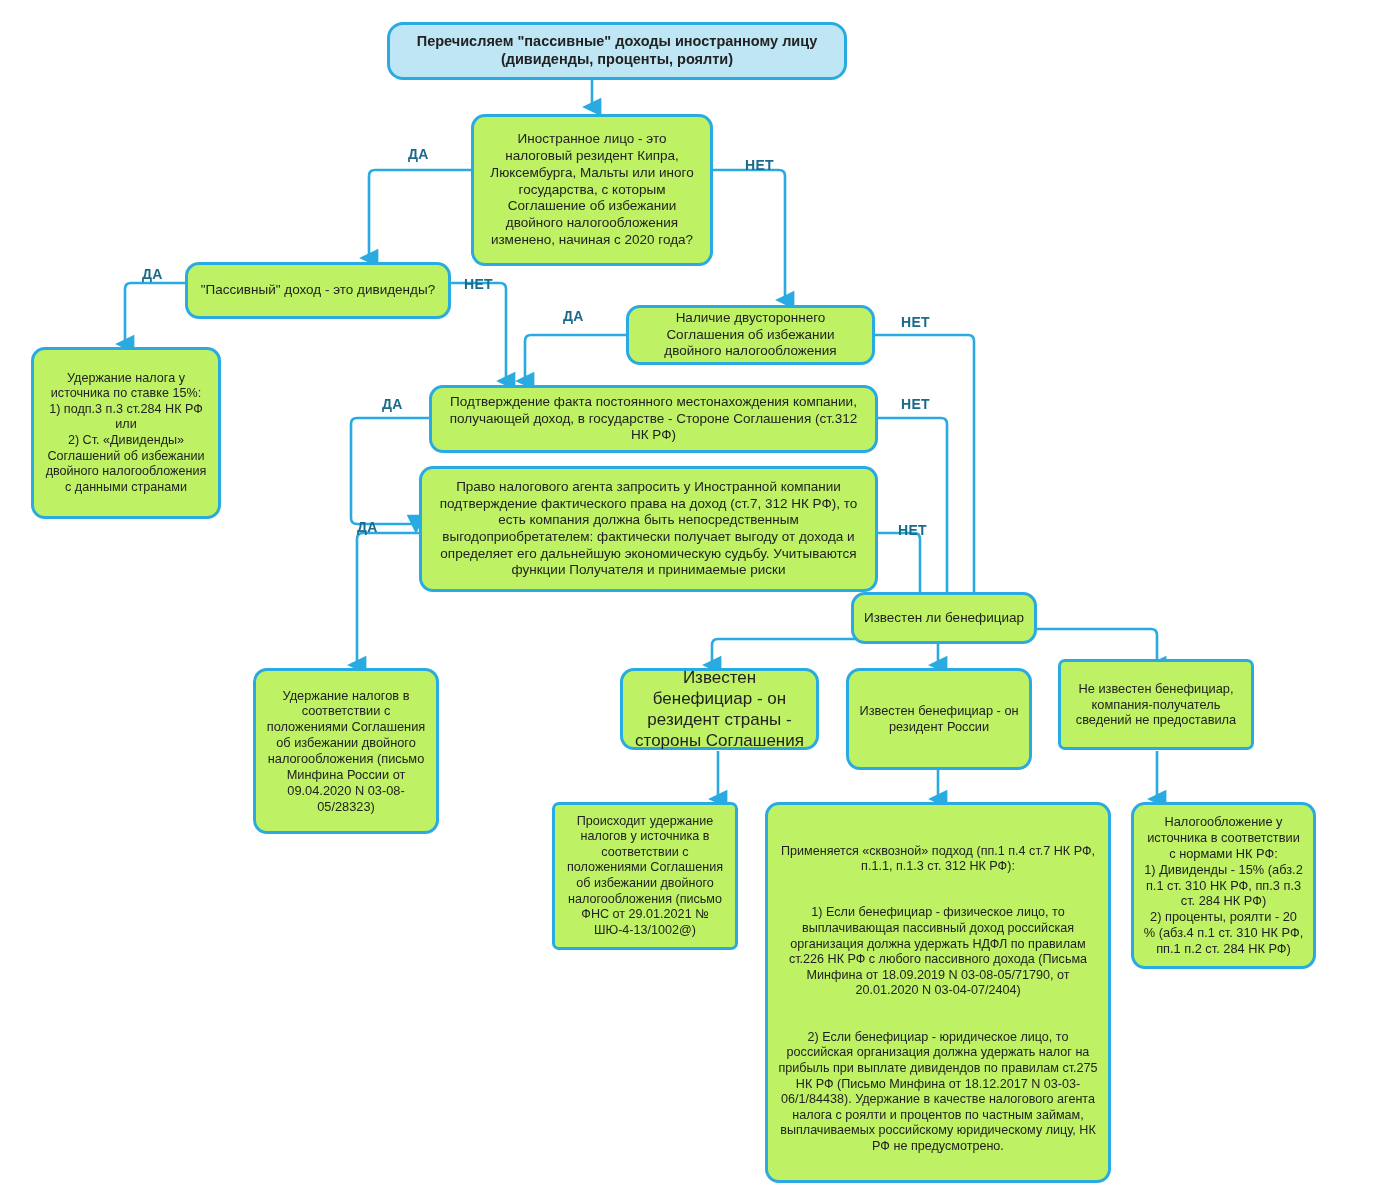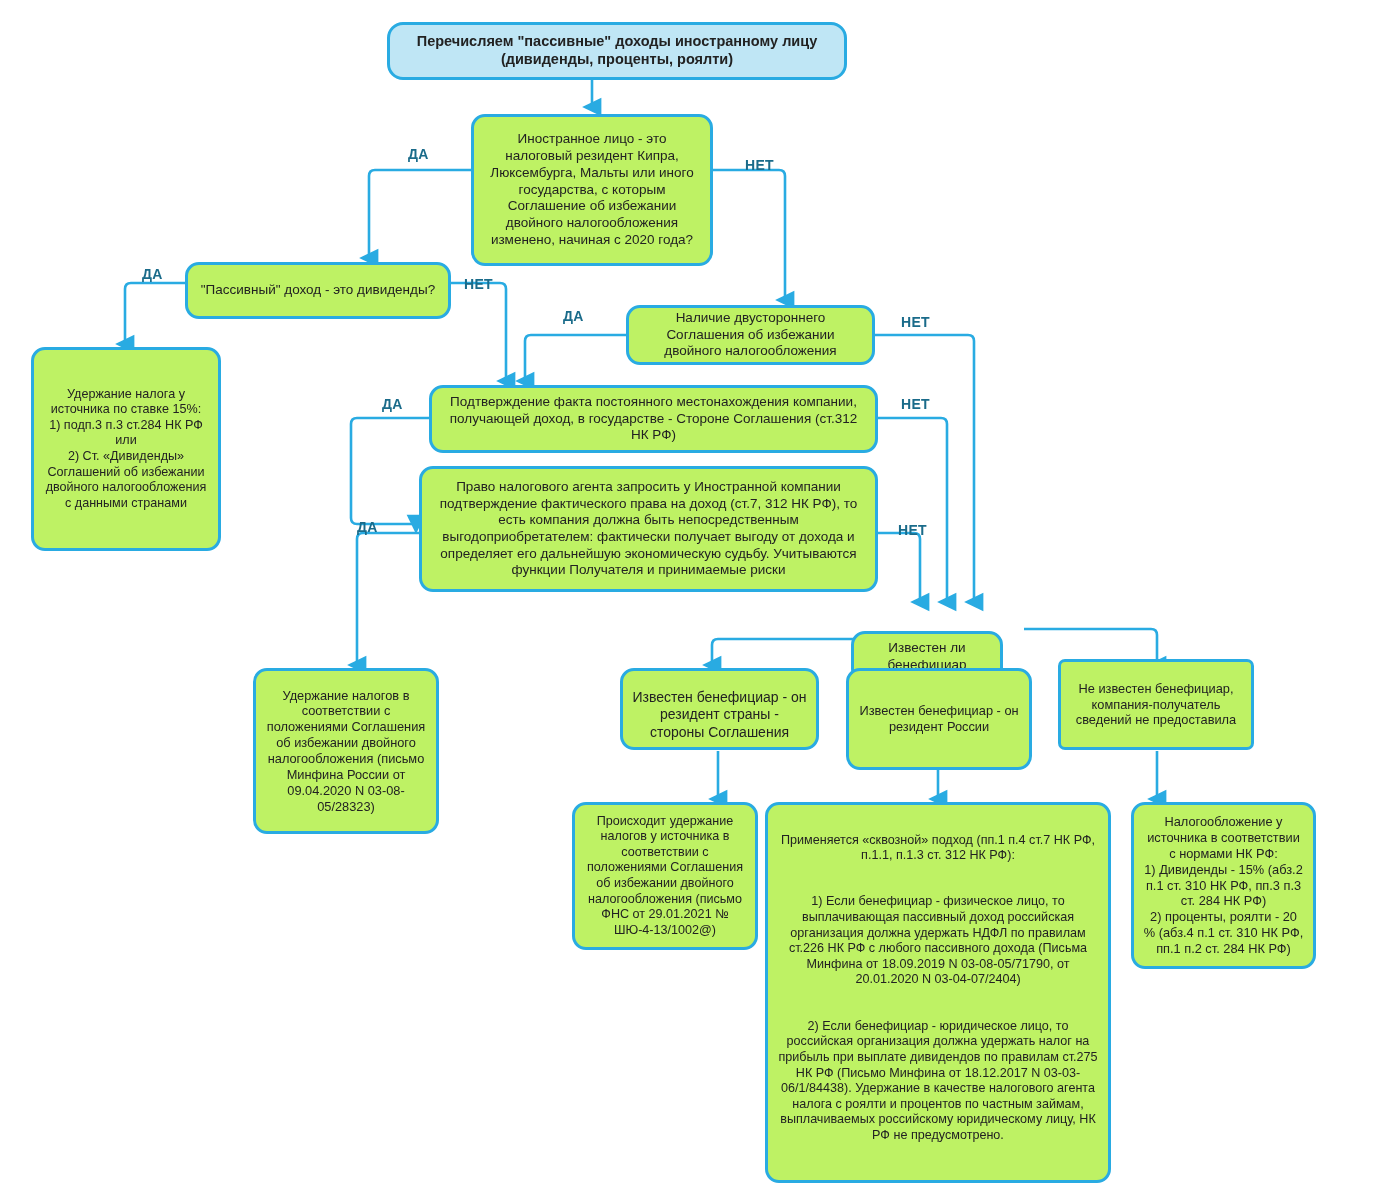--- a/index.html
+++ b/index.html
@@ -121,7 +121,7 @@
   <div class="edge-label" style="left:142px; top:266px;">ДА</div>
   <div class="edge-label" style="left:464px; top:276px;">НЕТ</div>
 
-  <div class="node" style="left:31px; top:347px; width:190px; height:204px; font-size:12.6px;">
+  <div class="node" style="left:31px; top:347px; width:190px; height:172px; font-size:12.6px;">
     <span class="txt">Удержание налога у источника по ставке 15%:
 1) подп.3 п.3 ст.284 НК РФ
 или

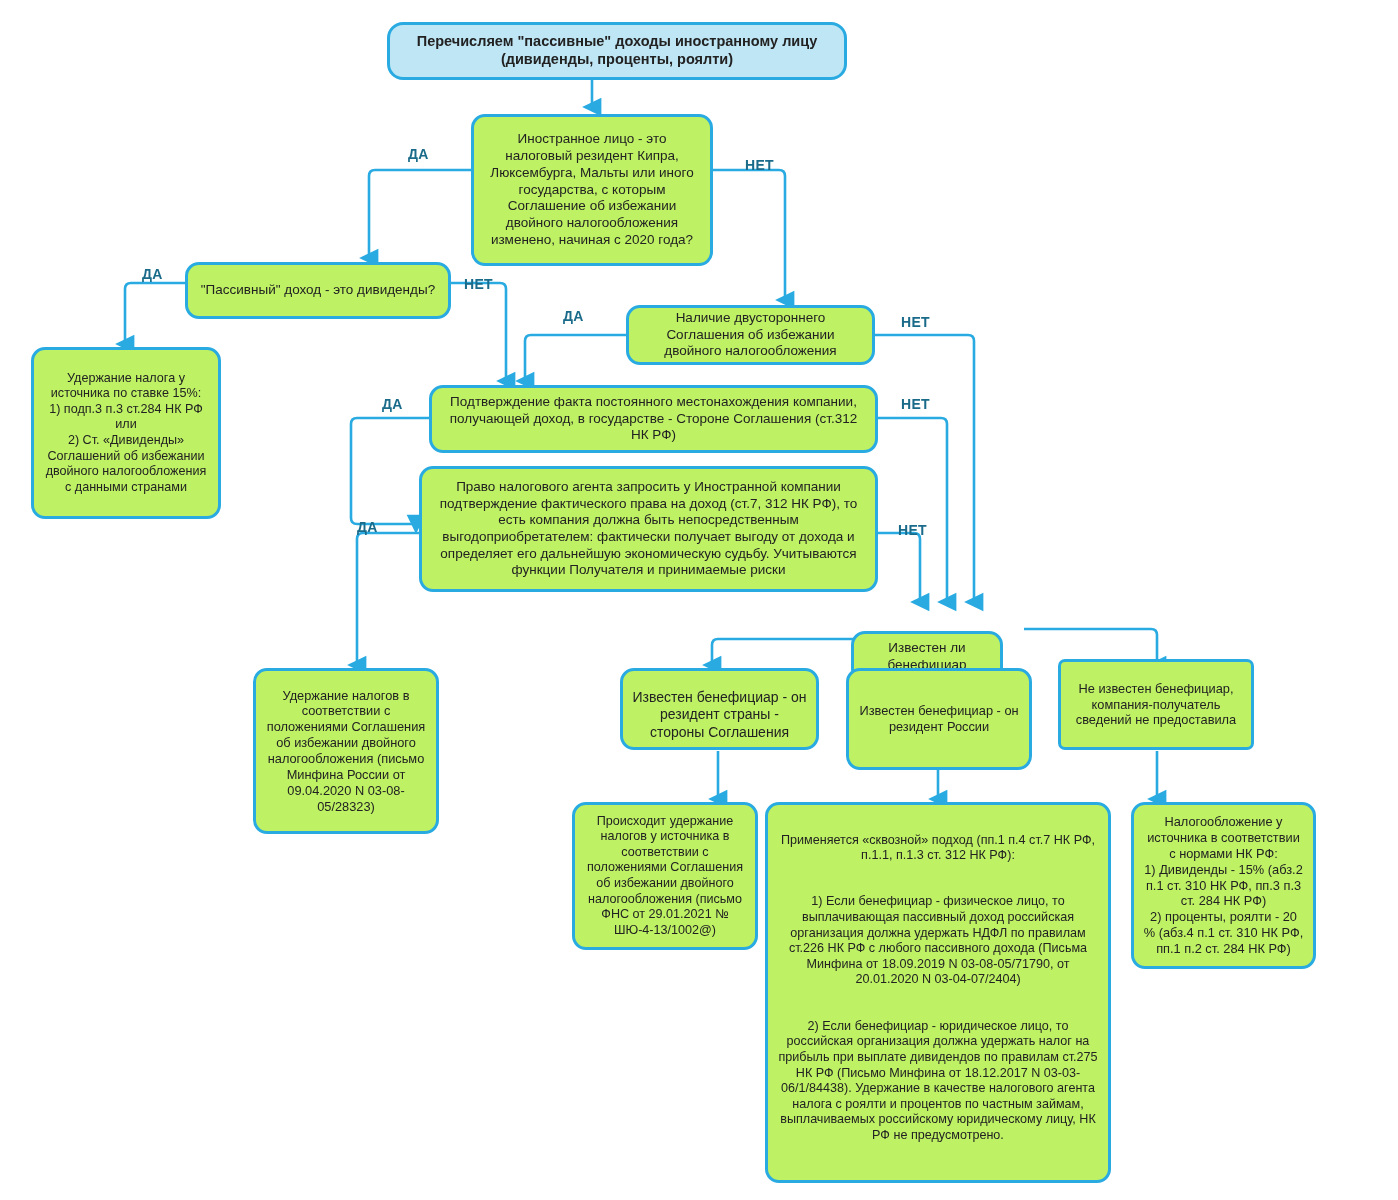--- a/index.html
+++ b/index.html
@@ -150,7 +150,7 @@
     <span class="txt">Удержание налогов в соответствии с положениями Соглашения об избежании двойного налогообложения (письмо Минфина России от 09.04.2020 N 03-08-05/28323)</span>
   </div>
 
-  <div class="node" style="left:851px; top:631px; width:152px; height:52px;">
+  <div class="node" style="left:851px; top:592px; width:186px; height:52px;">
     <span class="txt">Известен ли бенефициар</span>
   </div>
 

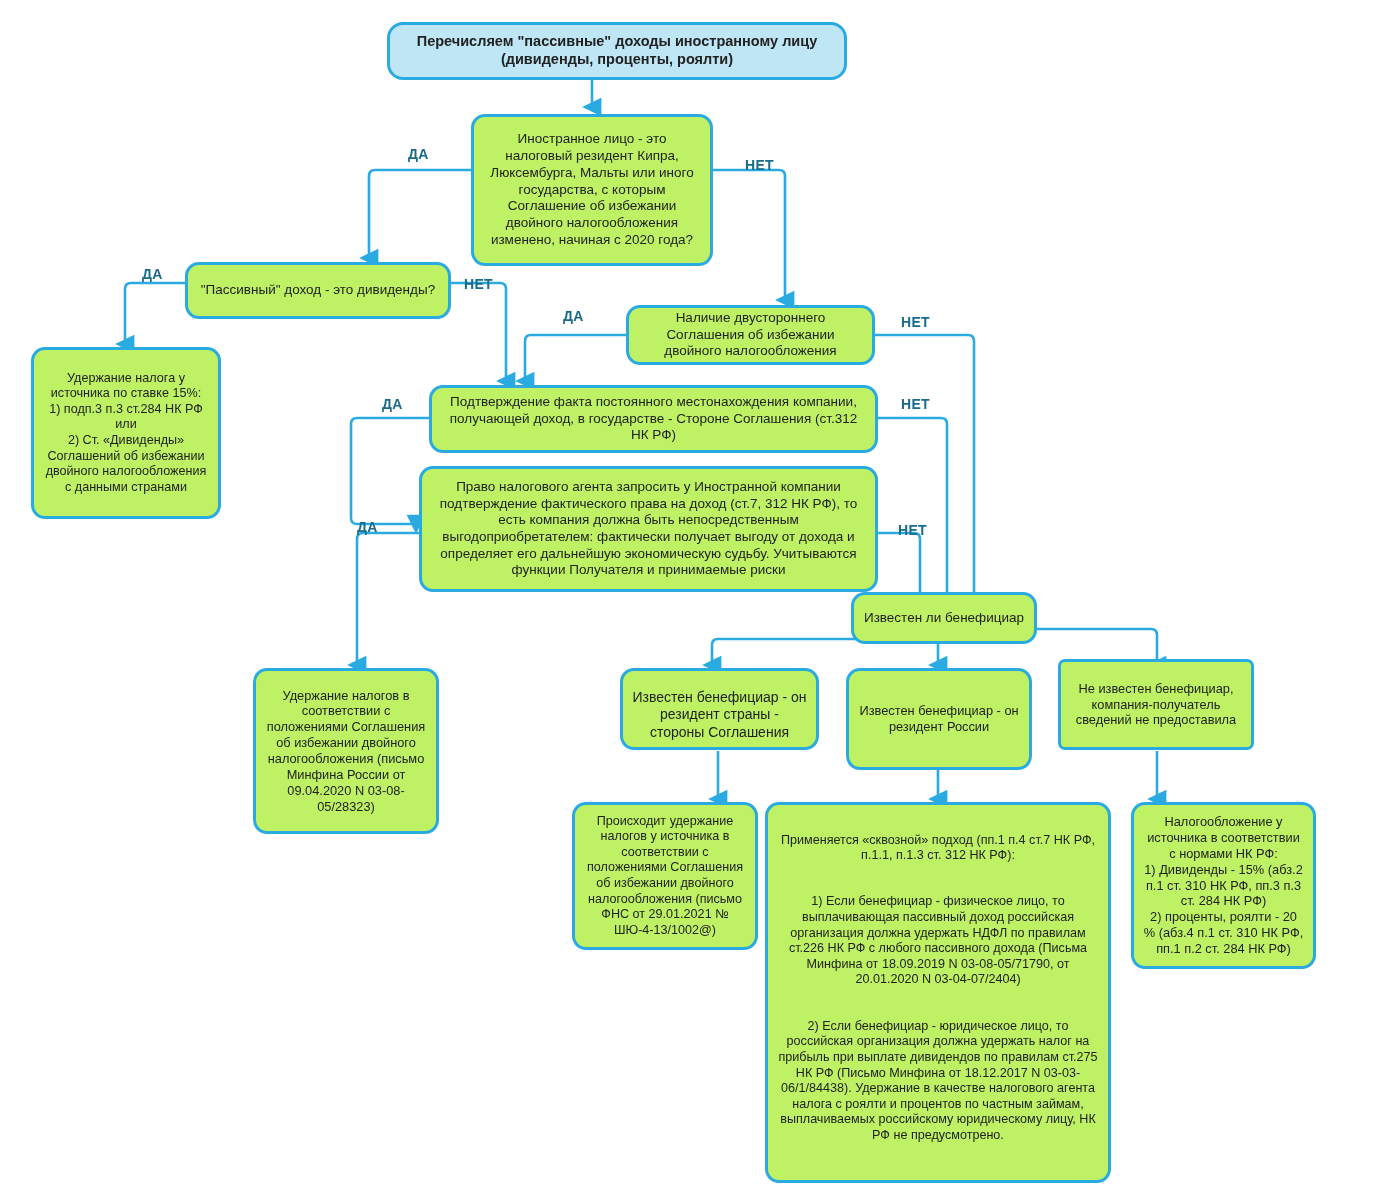--- a/index.html
+++ b/index.html
@@ -154,7 +154,7 @@
     <span class="txt">Известен ли бенефициар</span>
   </div>
 
-  <div class="node" style="left:620px; top:668px; width:199px; height:82px; font-size:14px;align-items:flex-end;">
+  <div class="node" style="left:620px; top:668px; width:199px; height:82px; font-size:17px;">
     <span class="txt">Известен бенефициар - он резидент страны - стороны Соглашения</span>
   </div>
   <div class="node" style="left:846px; top:668px; width:186px; height:102px; font-size:12.8px;">

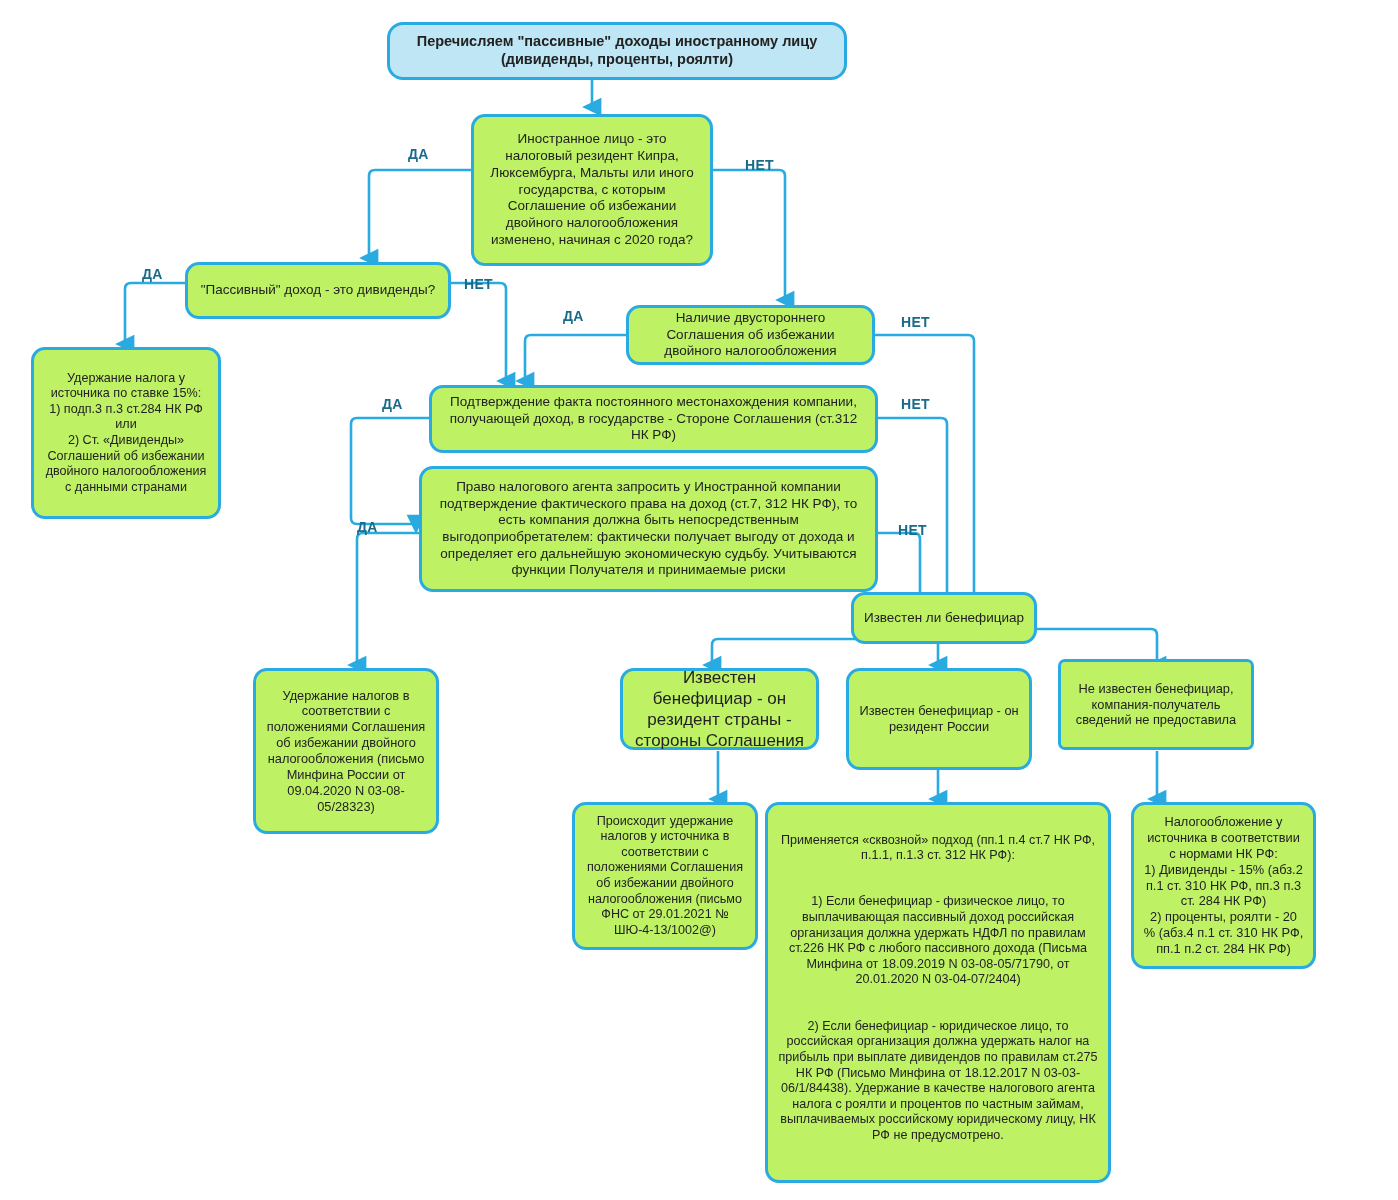--- a/index.html
+++ b/index.html
@@ -164,7 +164,7 @@
     <span class="txt">Не известен бенефициар, компания-получатель сведений не предоставила</span>
   </div>
 
-  <div class="node" style="left:572px; top:802px; width:186px; height:148px; font-size:12.6px;">
+  <div class="node" style="left:552px; top:802px; width:186px; height:148px; font-size:12.6px;border-radius:7px;">
     <span class="txt">Происходит удержание налогов у источника в соответствии с положениями Соглашения об избежании двойного налогообложения (письмо ФНС от 29.01.2021 № ШЮ-4-13/1002@)</span>
   </div>
 

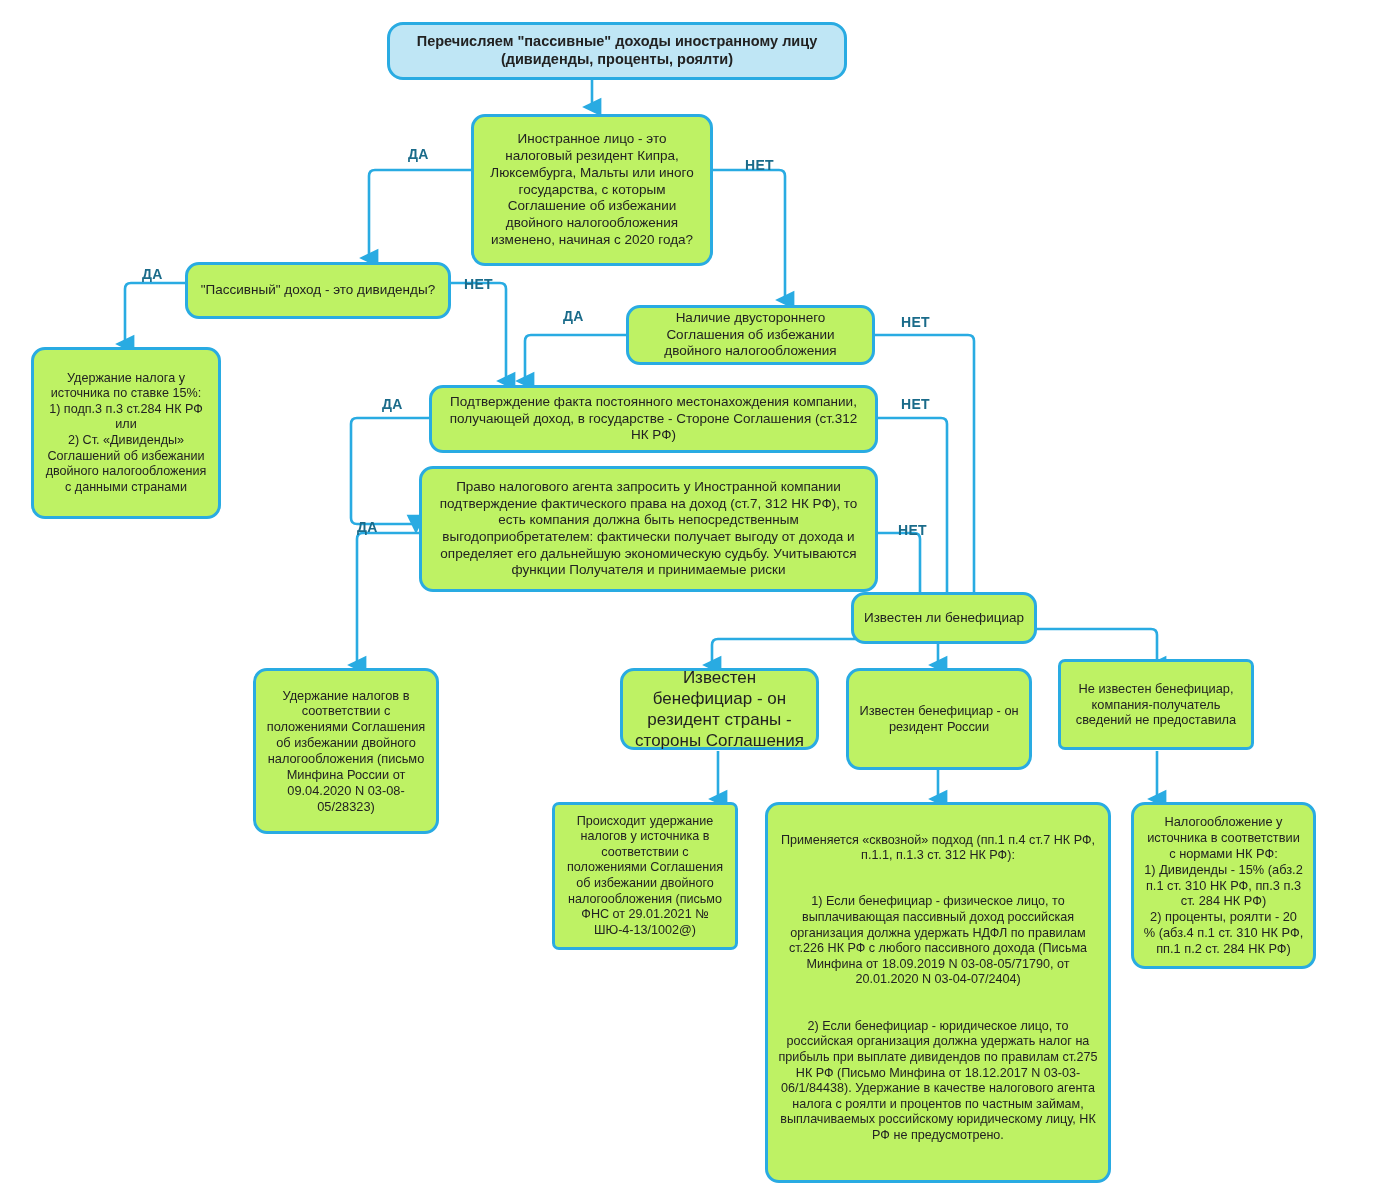--- a/index.html
+++ b/index.html
@@ -168,7 +168,7 @@
     <span class="txt">Происходит удержание налогов у источника в соответствии с положениями Соглашения об избежании двойного налогообложения (письмо ФНС от 29.01.2021 № ШЮ-4-13/1002@)</span>
   </div>
 
-  <div class="node" style="left:765px; top:802px; width:346px; height:381px; font-size:12.6px; align-items:flex-start; padding-top:12px;">
+  <div class="node" style="left:765px; top:802px; width:346px; height:381px; font-size:12.6px; align-items:flex-start; padding-top:23px;">
     <span class="txt" style="display:block;">
       <span style="display:block;">Применяется «сквозной» подход (пп.1 п.4 ст.7 НК РФ, п.1.1, п.1.3 ст. 312 НК РФ):</span>
       <span style="display:block; margin-top:15px;">1) Если бенефициар - физическое лицо, то выплачивающая пассивный доход российская организация должна удержать НДФЛ по правилам ст.226 НК РФ с любого пассивного дохода (Письма Минфина от 18.09.2019 N 03-08-05/71790, от 20.01.2020 N 03-04-07/2404)</span>

